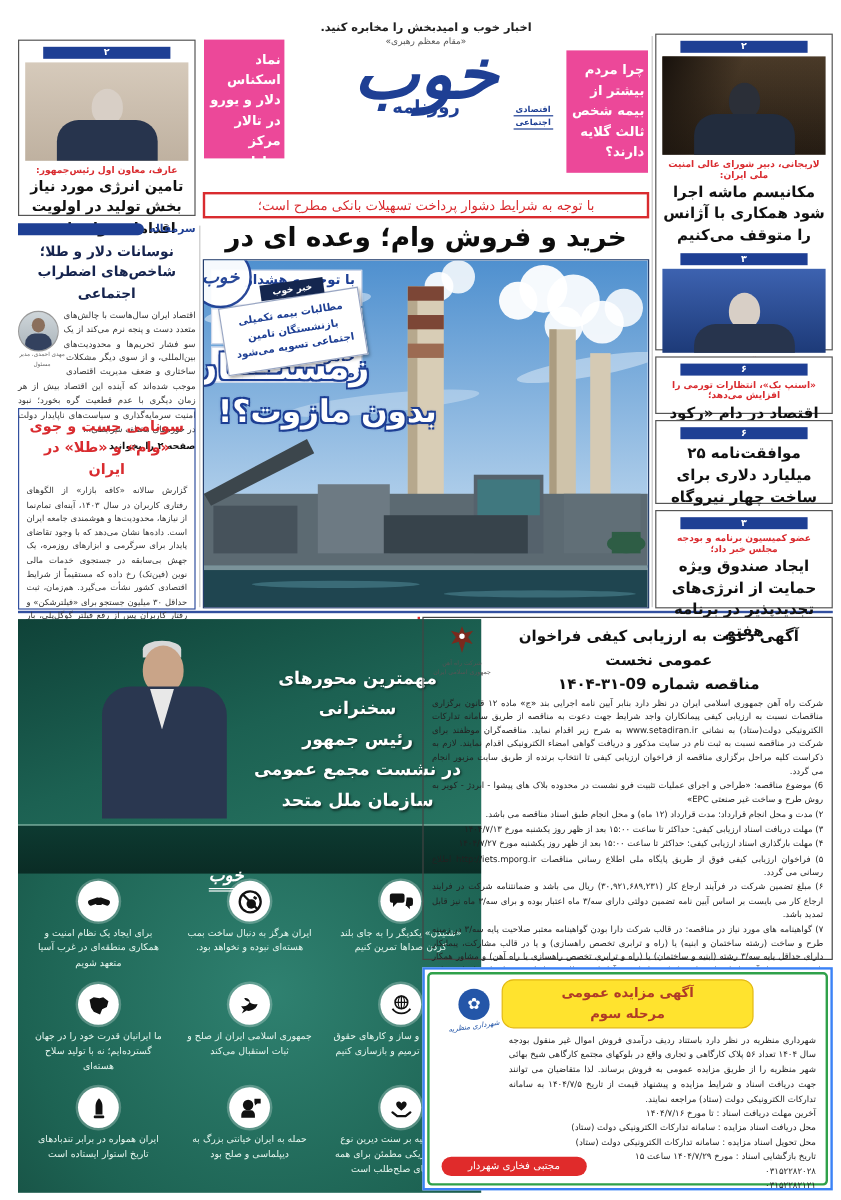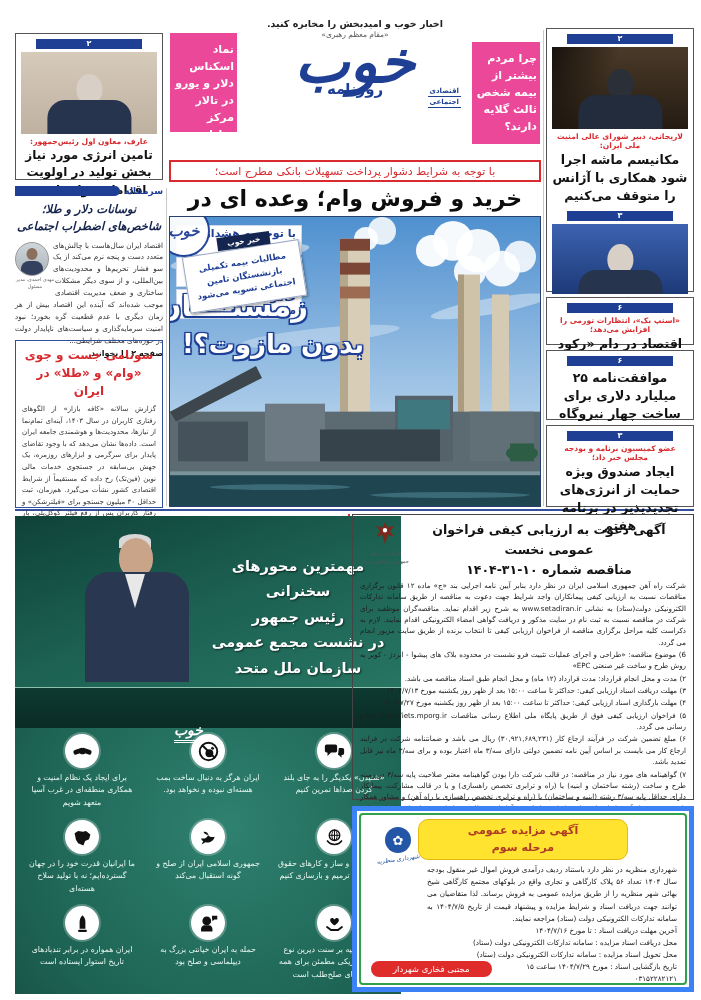--- a/index.html
+++ b/index.html
@@ -80,7 +80,7 @@
   .ed-head { display:flex; align-items:center; gap:4px; }
   .ed-bar { flex:1; height:10px; background:#1e3f94; border-radius:0 6px 6px 0; }
   .ed-label { color:#1e3f94; font-size:9px; font-weight:bold; }
-  .ed-title { color:#16244e; font-size:11.5px; font-weight:900; text-align:center; line-height:1.5; margin:5px 0 4px;font-style:italic; }
+  .ed-title { color:#16244e; font-size:11.5px; font-weight:900; text-align:center; line-height:1.5; margin:5px 0 4px; }
   .ed-body { font-size:7.2px; color:#333; line-height:1.65; text-align:justify; }
   .ed-avatar { float:left; width:34px; height:34px; border-radius:50%; margin:2px 4px 0 0;
     background:linear-gradient(180deg,#cfd6da,#aab4ba); position:relative; overflow:hidden; border:1px solid #999; }

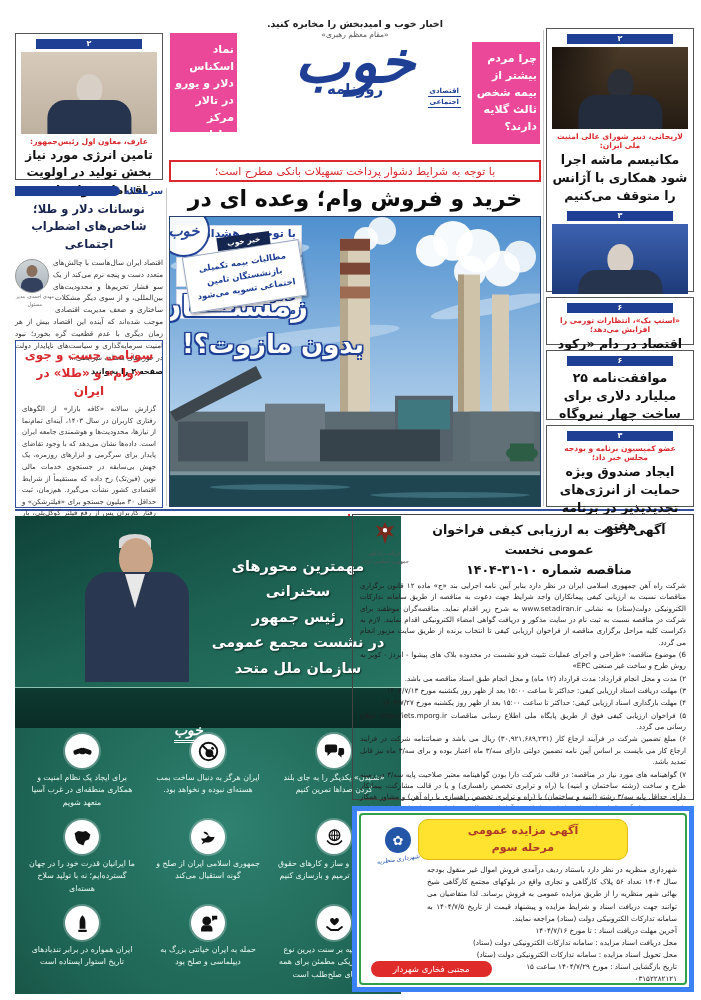--- a/index.html
+++ b/index.html
@@ -450,7 +450,7 @@
       </div>
       <div class="tender-title">
         <span>آگهی دعوت به ارزیابی کیفی فراخوان عمومی نخست</span><br>
-        <span>مناقصه شماره ۱۰-۳۱-۱۴۰۴</span>
+        <span>مناقصه شماره 09-۳۱-۱۴۰۴</span>
       </div>
     </div>
     <p class="tender-body">شرکت راه آهن جمهوری اسلامی ایران در نظر دارد بنابر آیین نامه اجرایی بند «ج» ماده ۱۲ قانون برگزاری مناقصات نسبت به ارزیابی کیفی پیمانکاران واجد شرایط جهت دعوت به مناقصه از طریق سامانه تدارکات الکترونیکی دولت(ستاد) به نشانی www.setadiran.ir به شرح زیر اقدام نماید. مناقصه‌گران موظفند برای شرکت در مناقصه نسبت به ثبت نام در سایت مذکور و دریافت گواهی امضاء الکترونیکی اقدام نمایند. لازم به ذکراست کلیه مراحل برگزاری مناقصه از فراخوان ارزیابی کیفی تا انتخاب برنده از طریق سایت مزبور انجام می گردد.</p>

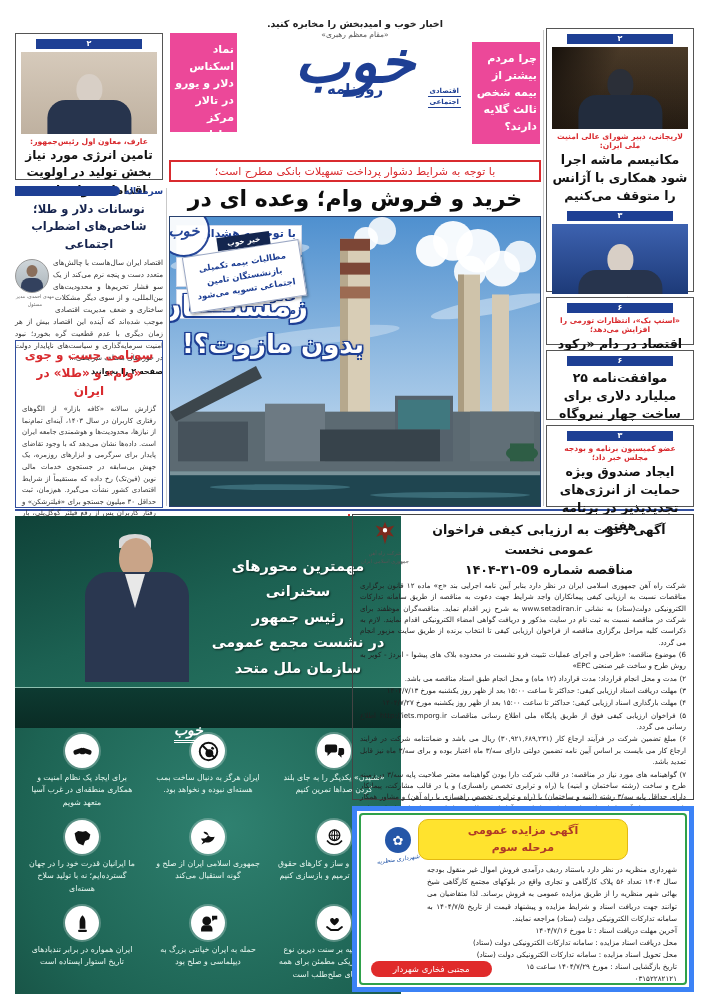--- a/index.html
+++ b/index.html
@@ -147,7 +147,7 @@
   .chev { color:#2fa14a; font-size:9px; font-weight:bold; }
 
   .auction { position:absolute; left:352px; top:806px; width:342px; height:186px;
-    border:5px solid #3b82f6; padding:2px; background:#fff; }
+    border:2px solid #3b82f6; padding:2px; background:#fff; }
   .auction-inner { position:relative; width:100%; height:100%; border:2px solid #2fa14a;
     border-radius:4px; padding:4px 8px 6px; text-align:right; }
   .auction-title { width:210px; margin:0 auto 4px; background:#ffe32e; border:1px solid #e3b912;

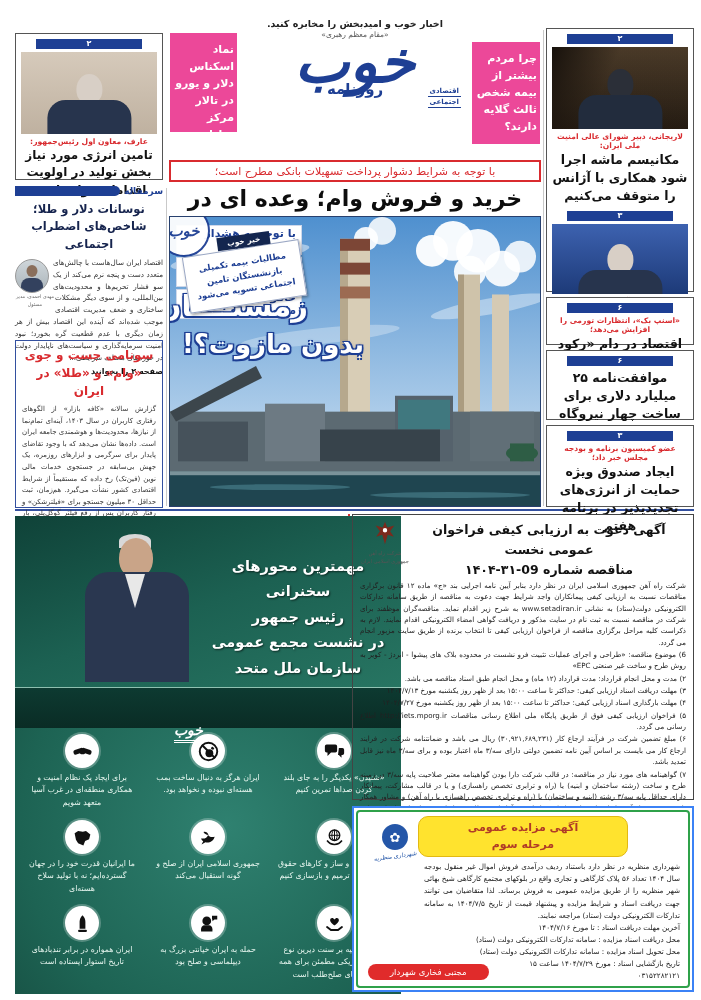--- a/index.html
+++ b/index.html
@@ -359,7 +359,7 @@
               <path d="M12 9C11 6 8.5 4.8 6.3 5.6c.9 2 3 3.2 5.7 3.4z" fill="#111"></path>
             </svg>
         </div>
-        <div class="ig-caption">جمهوری اسلامی ایران از صلح و گونه استقبال می‌کند</div>
+        <div class="ig-caption">جمهوری اسلامی ایران از صلح و ثبات استقبال می‌کند</div>
       </div>
       <div class="ig-item">
         <div class="ig-circle">

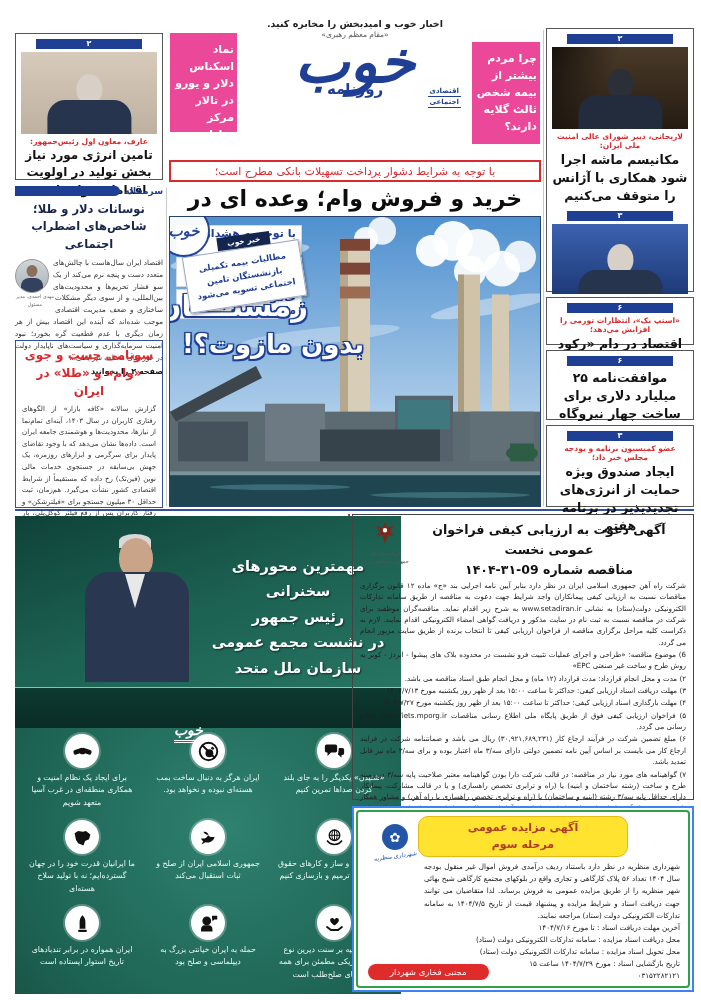--- a/index.html
+++ b/index.html
@@ -486,6 +486,7 @@
       <div class="auction-line">محل دریافت اسناد مزایده : سامانه تدارکات الکترونیکی دولت (ستاد)</div>
       <div class="auction-line">محل تحویل اسناد مزایده : سامانه تدارکات الکترونیکی دولت (ستاد)</div>
       <div class="auction-line">تاریخ بازگشایی اسناد : مورخ ۱۴۰۴/۷/۲۹ ساعت ۱۵</div>
+      <div class="auction-line">۰۳۱۵۲۲۸۲۰۲۸</div>
       <div class="auction-line">۰۳۱۵۲۲۸۲۱۲۱</div>
 
       <div class="auction-sign">مجتبی فخاری شهردار</div>

